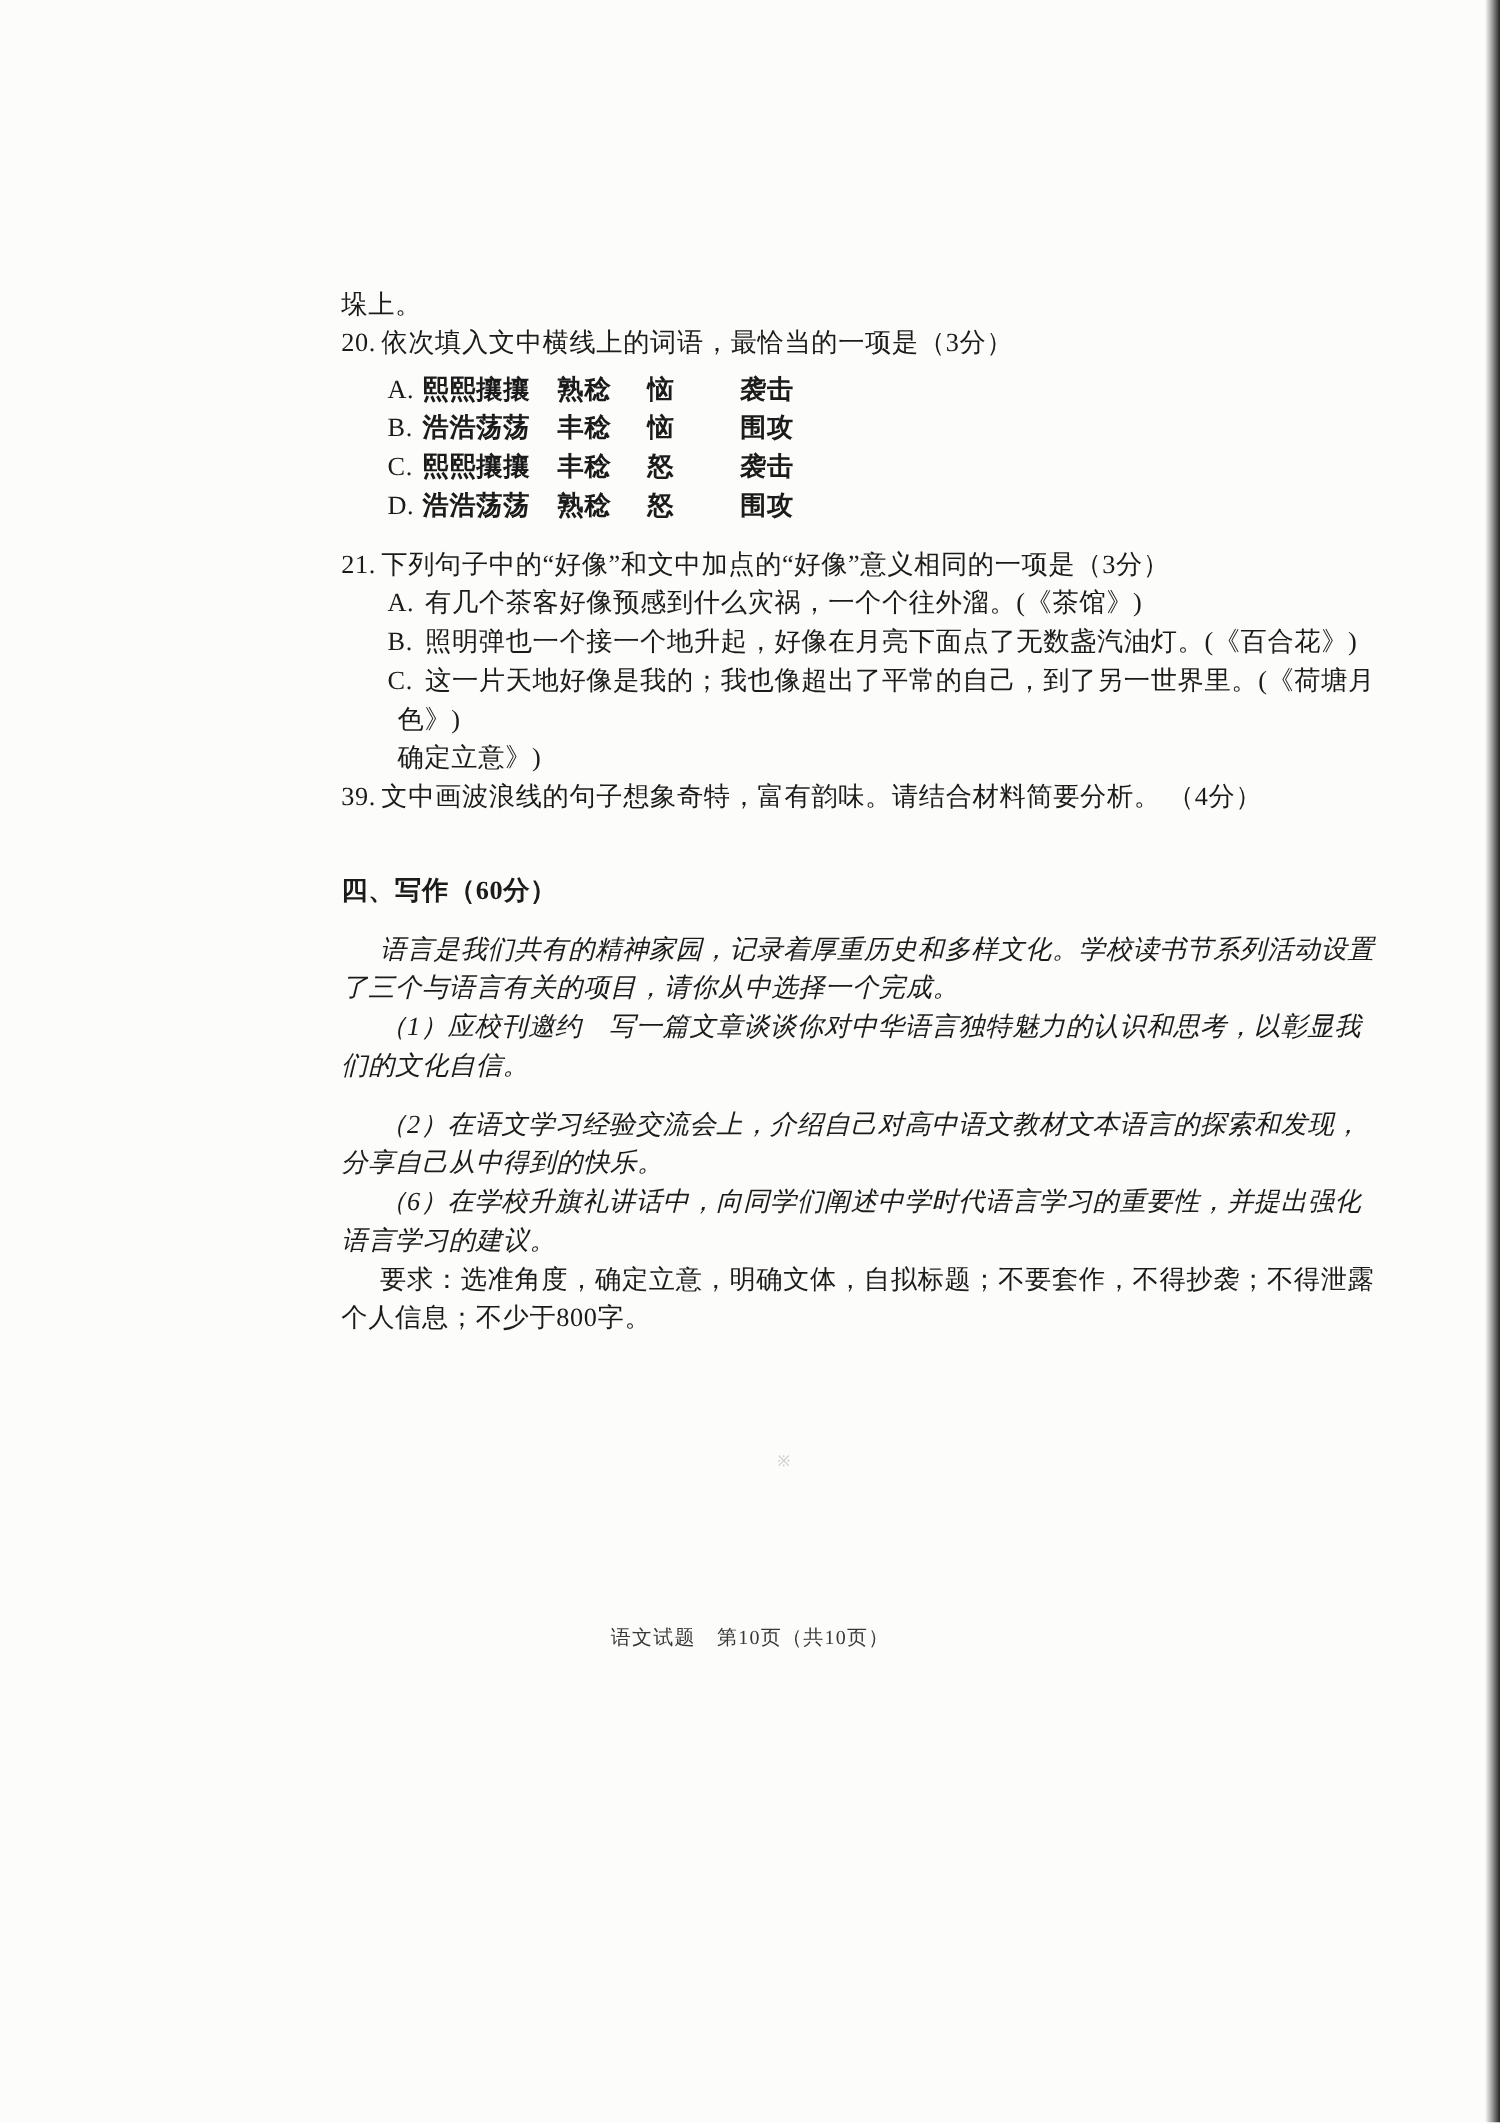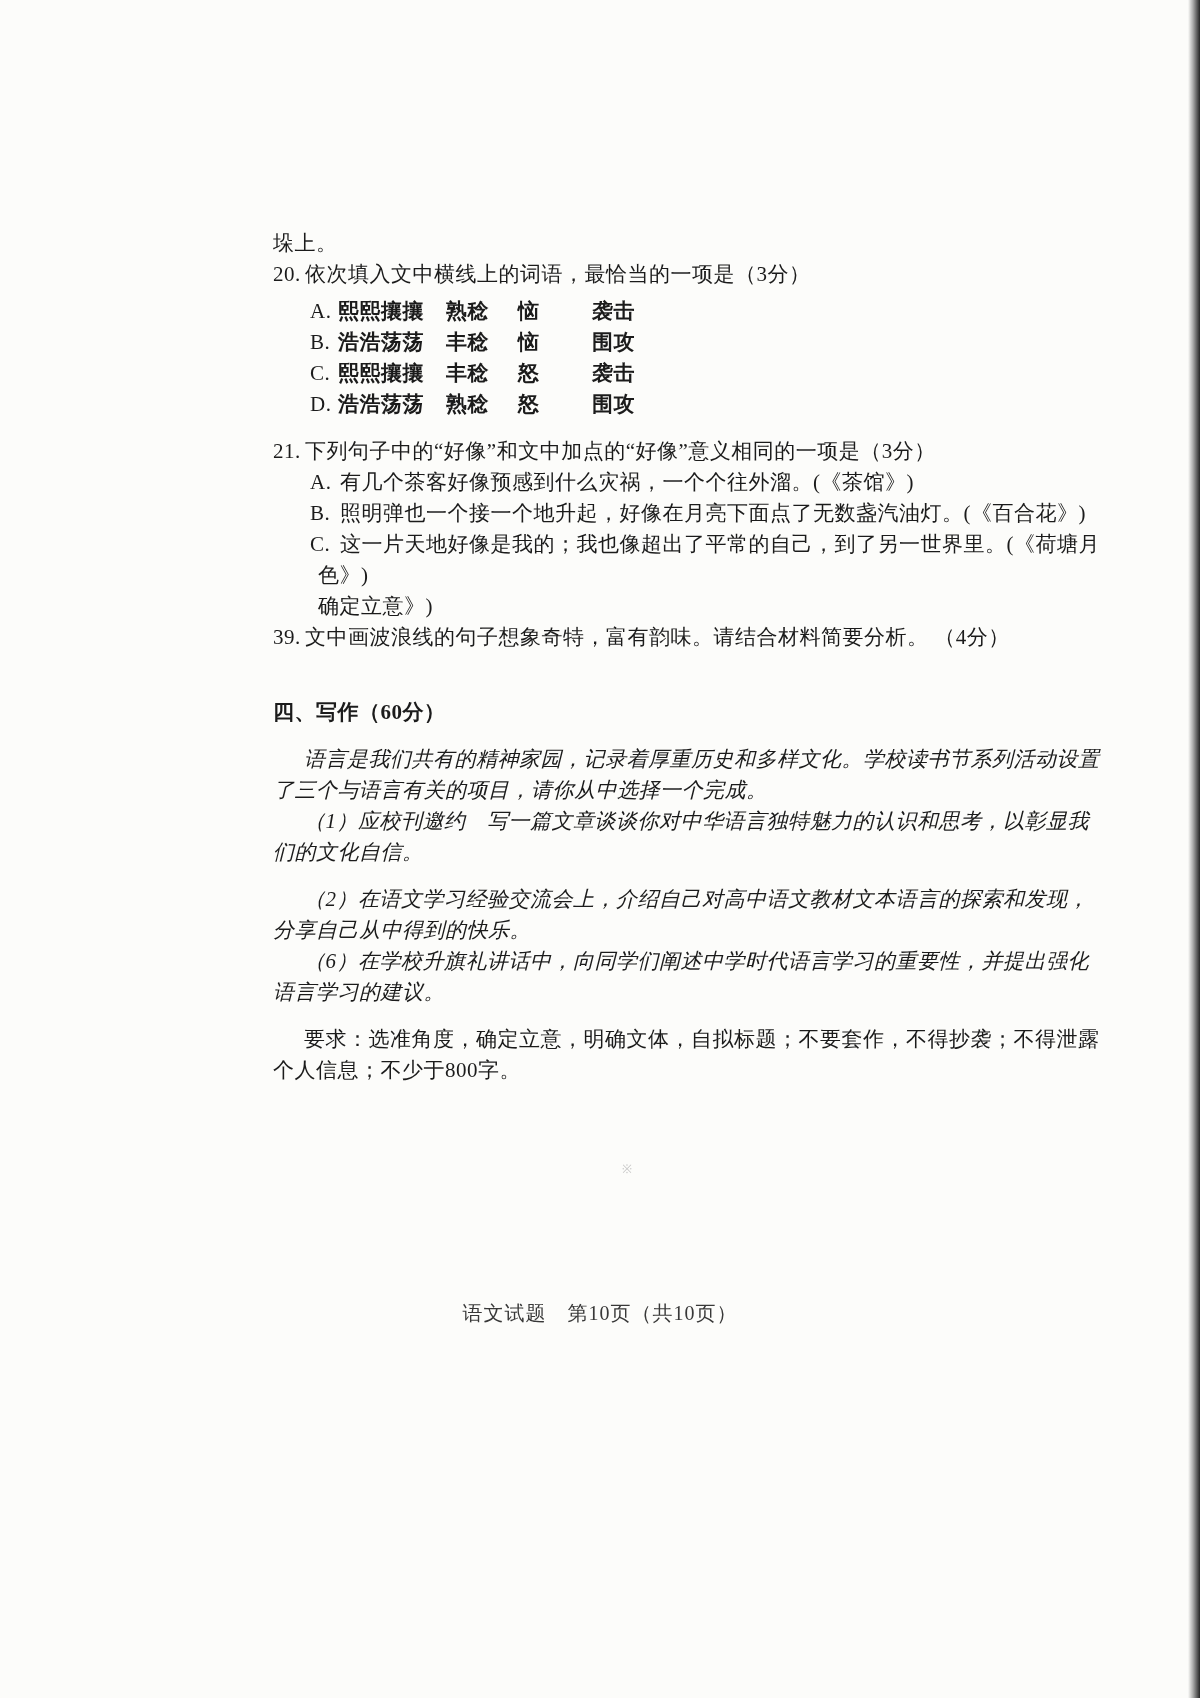--- a/index.html
+++ b/index.html
@@ -30,7 +30,7 @@
     white-space: nowrap;
     letter-spacing: 0.5px;
   }
-  .mt2 { margin-top: 16px; }
+  .mt2 { margin-top: 0; }
   .mt4 { margin-top: 16px; }
   .mt6 { margin-top: 6px; }
   .qnum { display: inline-block; min-width: 32px; }

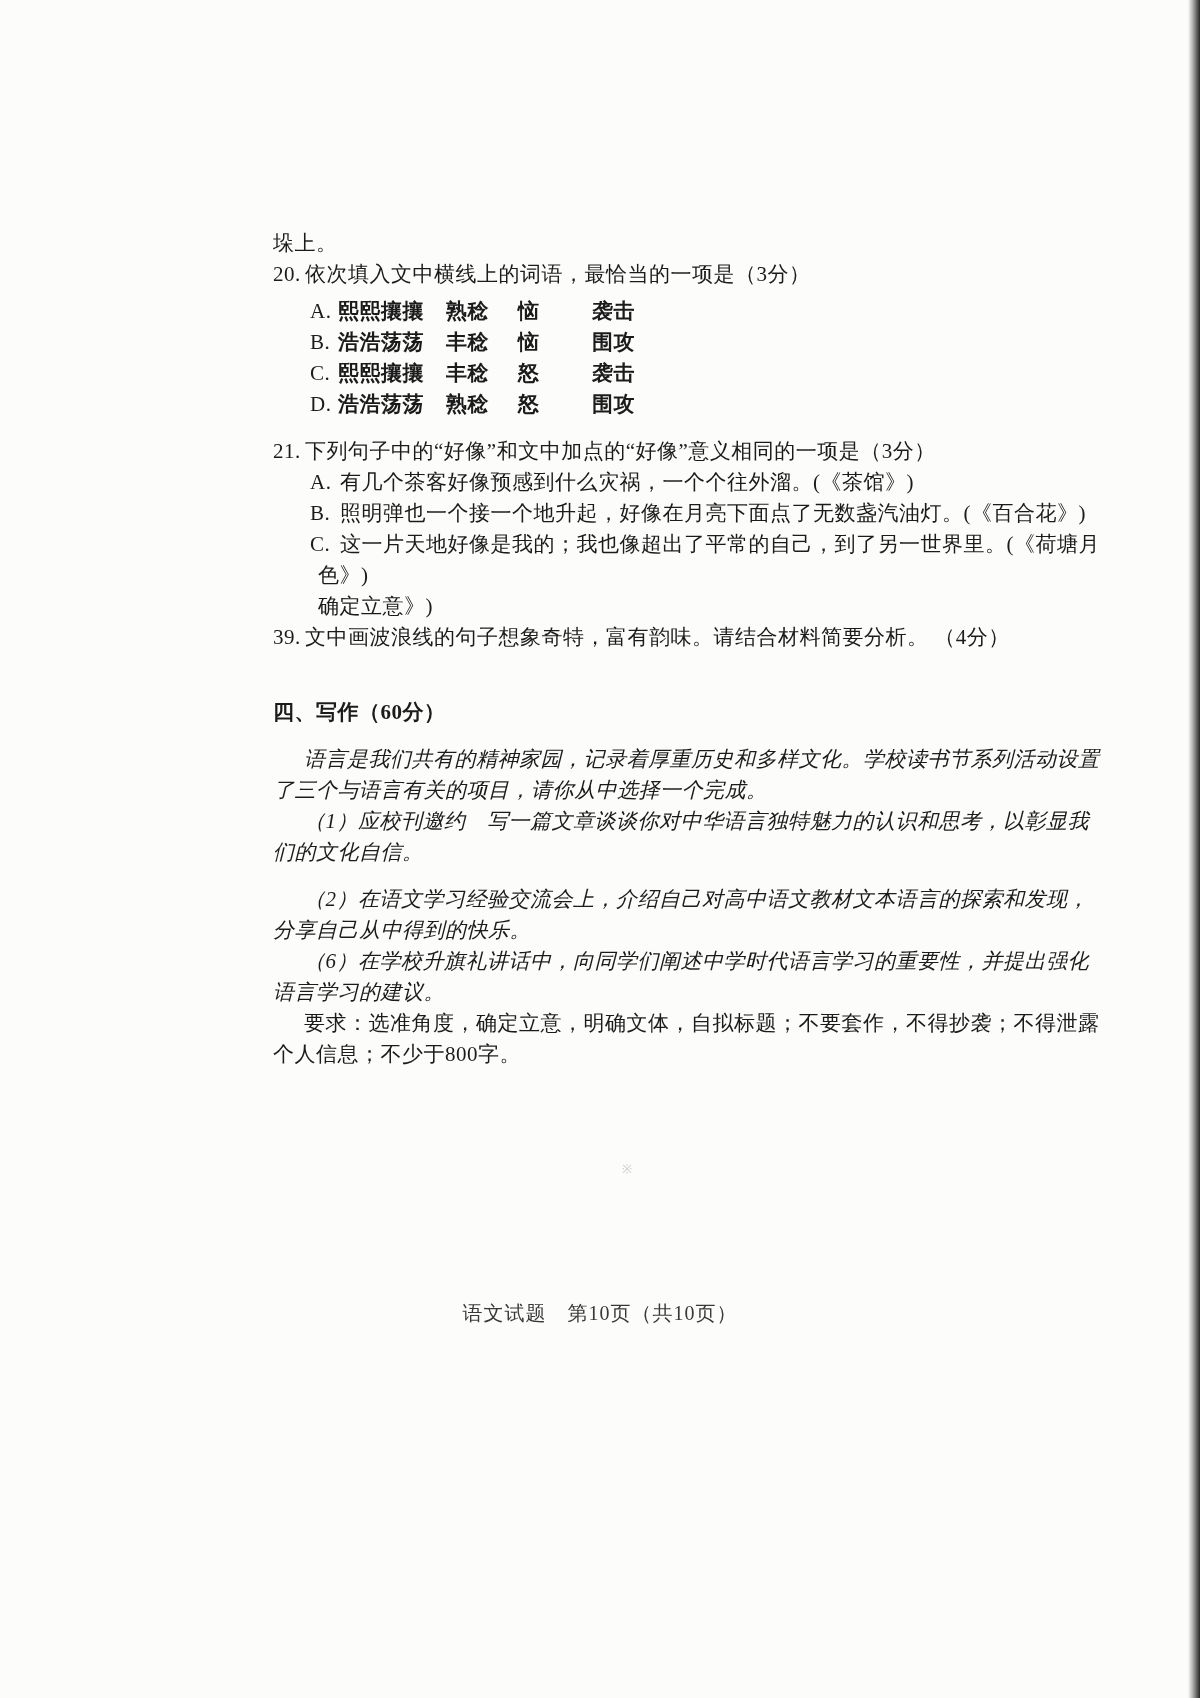--- a/index.html
+++ b/index.html
@@ -63,7 +63,7 @@
     left: 0;
     width: 100%;
     text-align: center;
-    font-size: 20px;
+    font-size: 16px;
     color: #383838;
     letter-spacing: 1px;
   }

